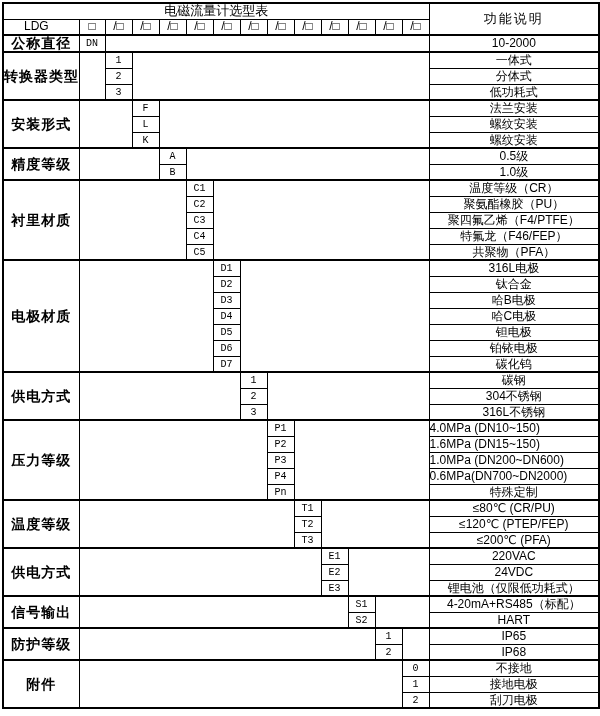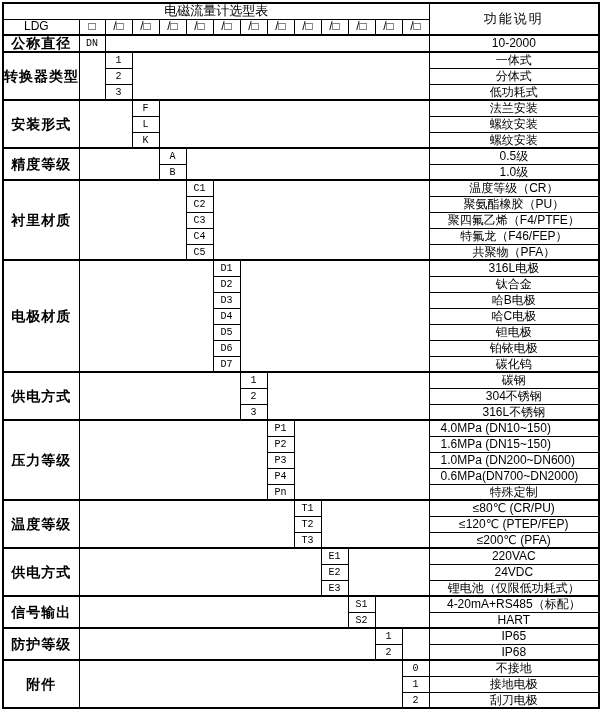--- a/index.html
+++ b/index.html
@@ -34,7 +34,7 @@
   td.code{font-size:10px;font-family:"Liberation Mono","DejaVu Sans Mono","DejaVu Sans",monospace;}
   td.slot{font-size:12px;}
   td.desc{font-size:12px;text-align:center;}
-  td.desc.left{text-align:left;padding-left:11px;}
+  td.desc.left{text-align:left;padding-left:0;}
 </style>
 </head>
 <body>

